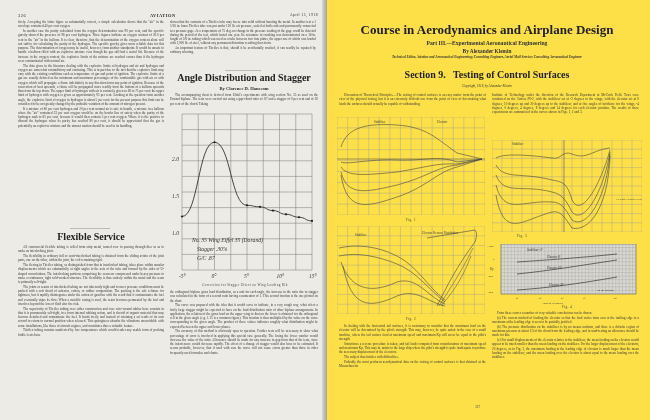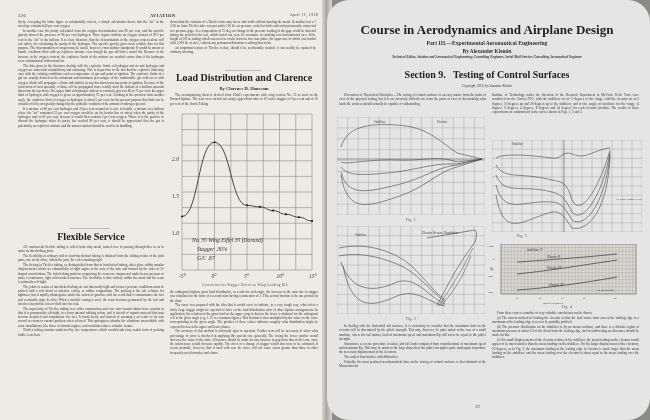--- a/index.html
+++ b/index.html
@@ -6,7 +6,7 @@
   body{width:650px;height:420px;background:#8a8a88;position:relative;overflow:hidden;font-family:"Liberation Serif",serif;color:#2a2a2a;}
   .page{position:absolute;top:0;height:420px;background:#ecebe6;overflow:hidden;}
   #left-page{left:0;width:327px;}
-  #right-page{left:327px;width:323px;background:#e5e5e5;border-radius:22px;}
+  #right-page{left:327px;width:323px;background:#fde047;}
   .gutter{position:absolute;left:322px;top:0;width:10px;height:420px;background:linear-gradient(90deg,#d8d7d1,#a9a8a3 45%,#d9d8d2);}
   .hdr{position:absolute;top:13px;font-size:4.4px;letter-spacing:0.5px;}
   .col{position:absolute;font-size:3.3px;line-height:4.25px;text-align:justify;color:#3a3a3a;}

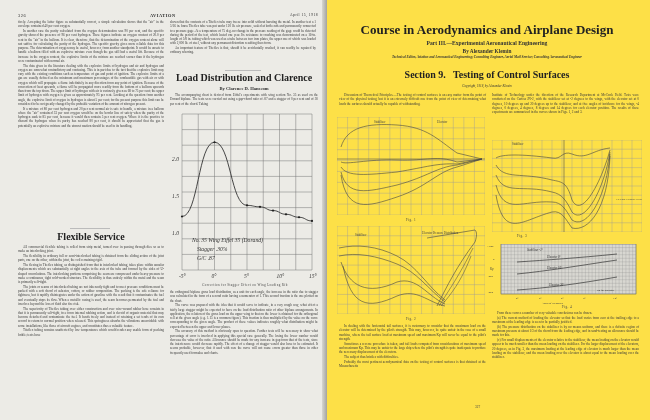--- a/index.html
+++ b/index.html
@@ -49,7 +49,7 @@
     <p>An important feature of Titeflex is that, should it be accidentally crushed, it can readily be repaired by ordinary reboring.</p>
   </div>
   <div class="rule" style="left:225px;top:70px;width:36px;background:#bbb;"></div>
-  <div class="head1" style="left:170px;top:72px;width:148px;font-size:10px;">Load Distribution and Clarence</div>
+  <div class="head1" style="left:170px;top:72px;width:148px;font-size:10px;">Angle Distribution and Stagger</div>
   <div class="byline" style="left:170px;top:86px;width:148px;font-size:4.6px;">By Clarence D. Hanscom</div>
   <div class="col" style="left:170px;top:93px;width:148px;height:17px;">
     <p>The accompanying chart is derived from Eiffel's experiments with wing section No. 35 as used on the Dorand biplane. The tests were carried out using a gap-chord ratio of .87 and a stagger of 0 per cent and of 30 per cent of the chord. Taking</p>

